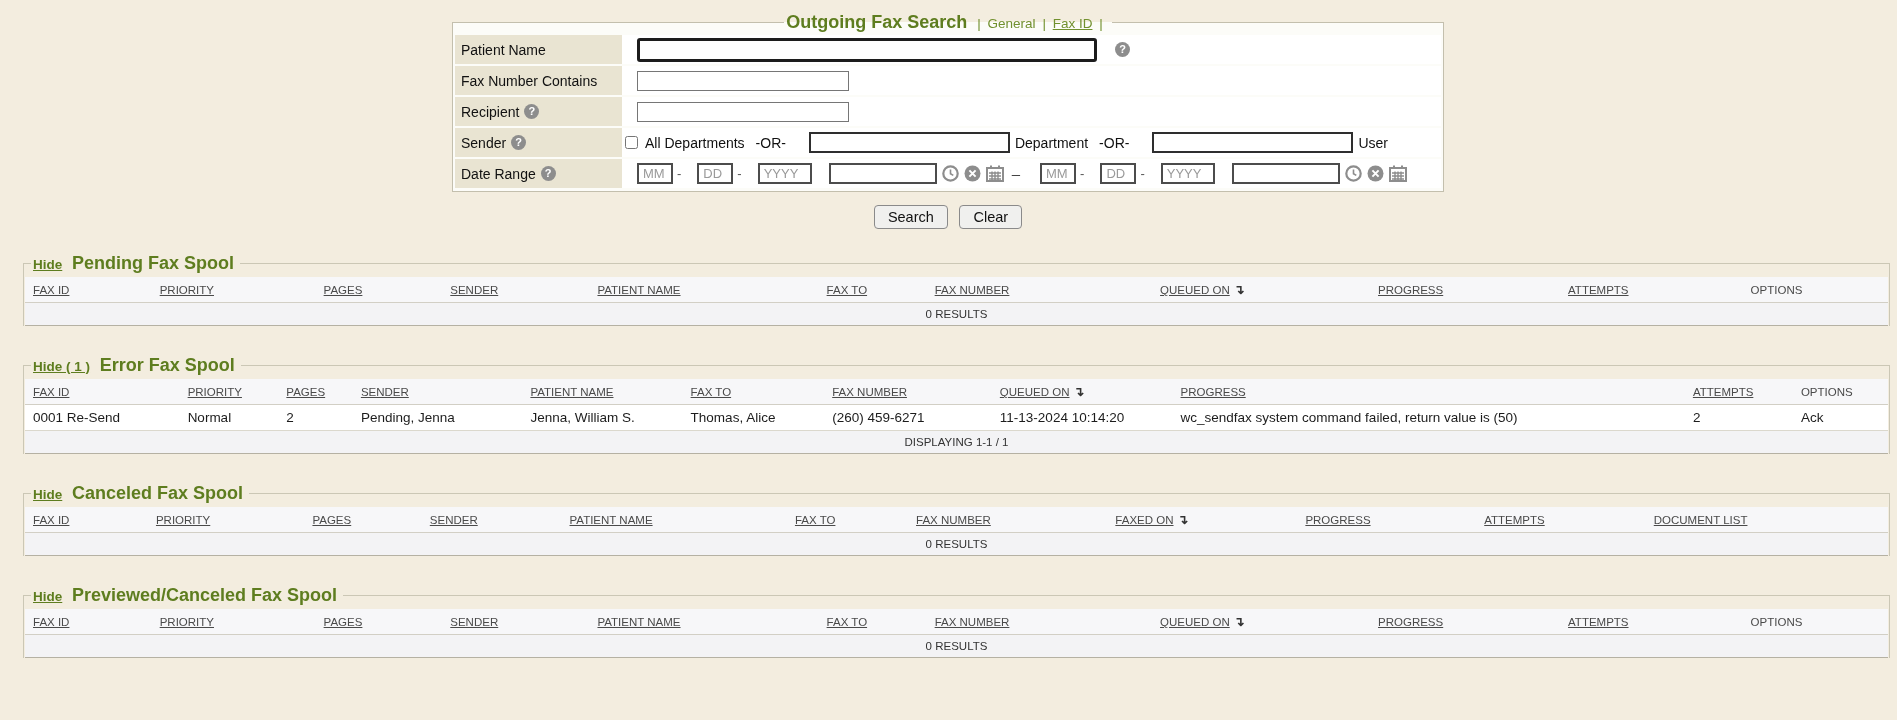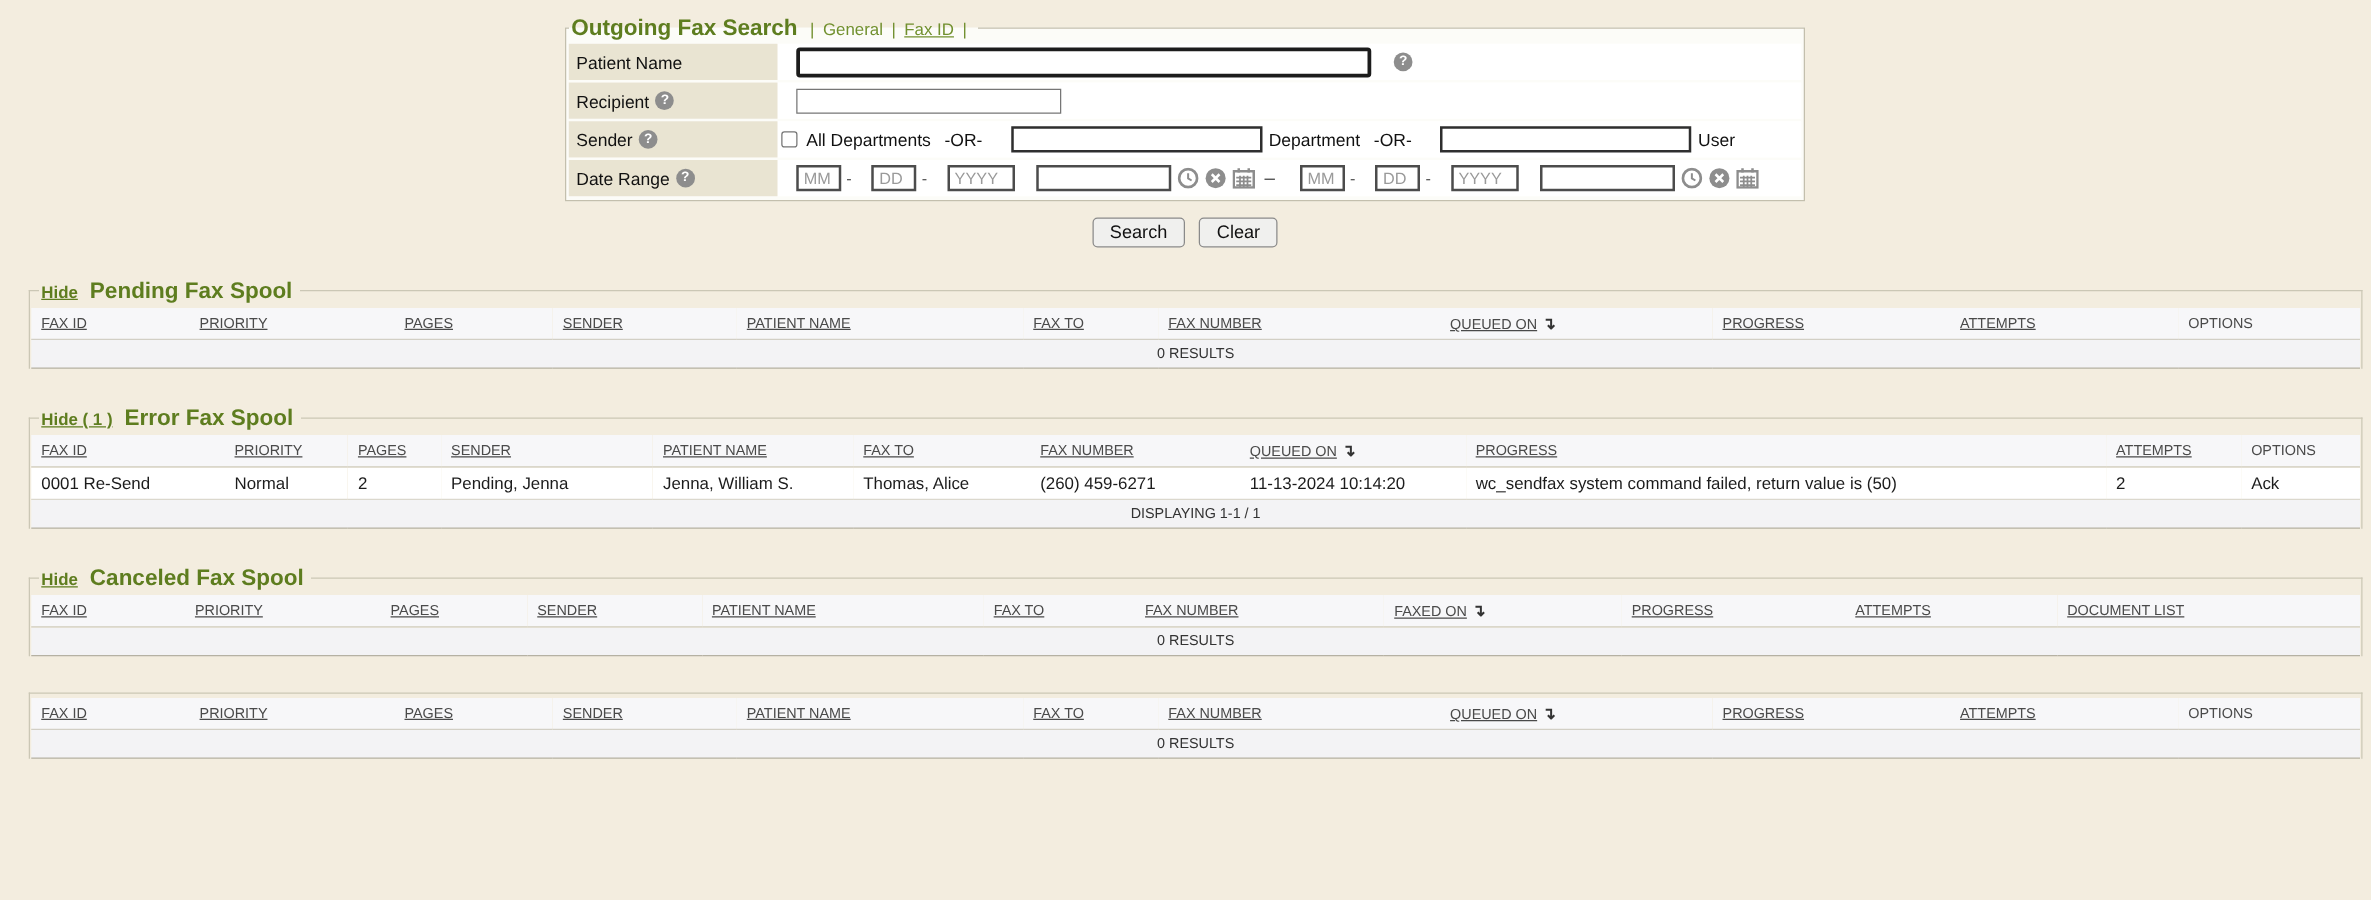--- a/index.html
+++ b/index.html
@@ -23,6 +23,7 @@
     padding: 0 6px 0 2px;
     display: flex; align-items: baseline; gap: 3px;
     white-space: nowrap;
+    text-align: center;
   }
   .form-title { font-size: 18px; font-weight: bold; color: #5e7d1f; }
   .form-tabs { font-size: 13.5px; color: #71902e; margin-left: 4px; }

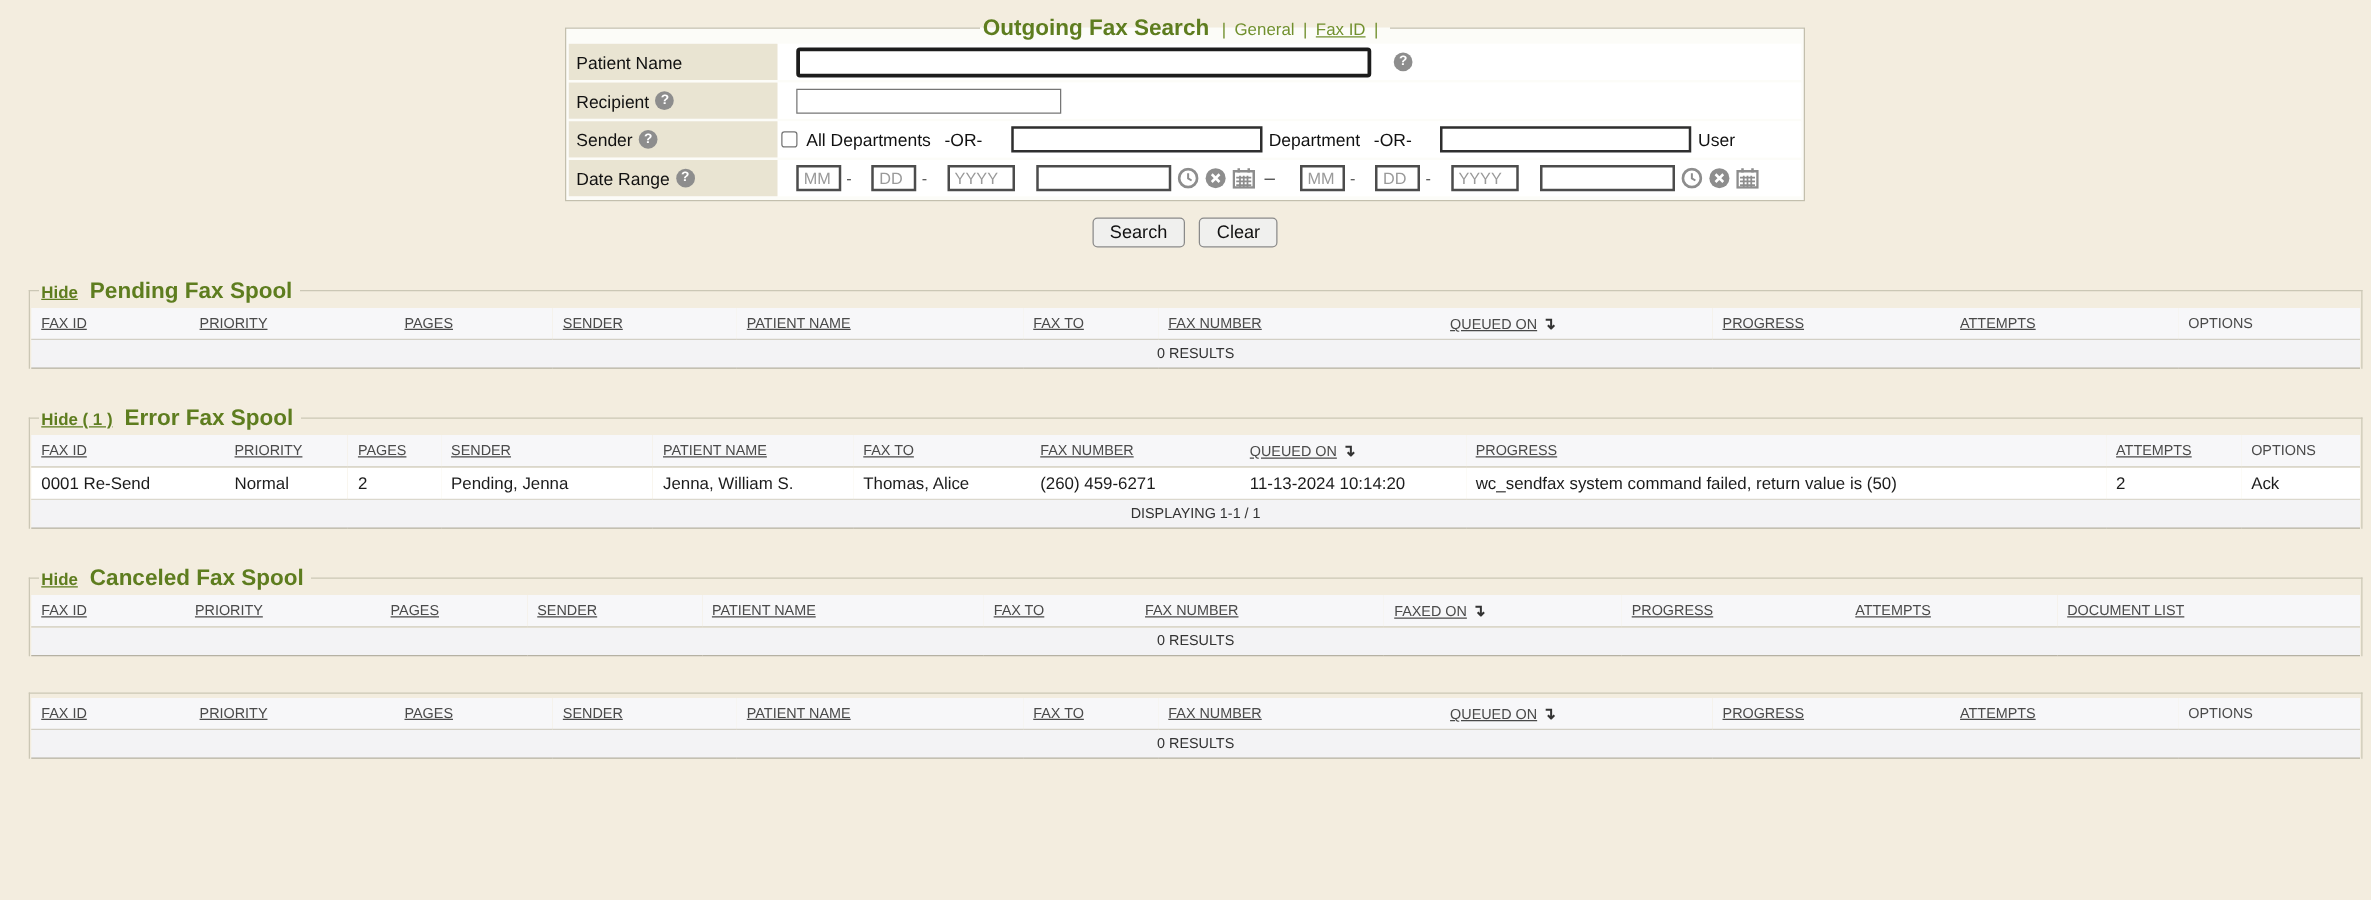--- a/index.html
+++ b/index.html
@@ -141,6 +141,14 @@
     </div>
   </div>
 
+  <div class="frow">
+    <div class="flabel">
+      <span>Fax Number Contains</span>
+    </div>
+    <div class="fctl">
+      <input type="text" class="inp-sm" value="" style="">
+    </div>
+  </div>
 
   <div class="frow">
     <div class="flabel">

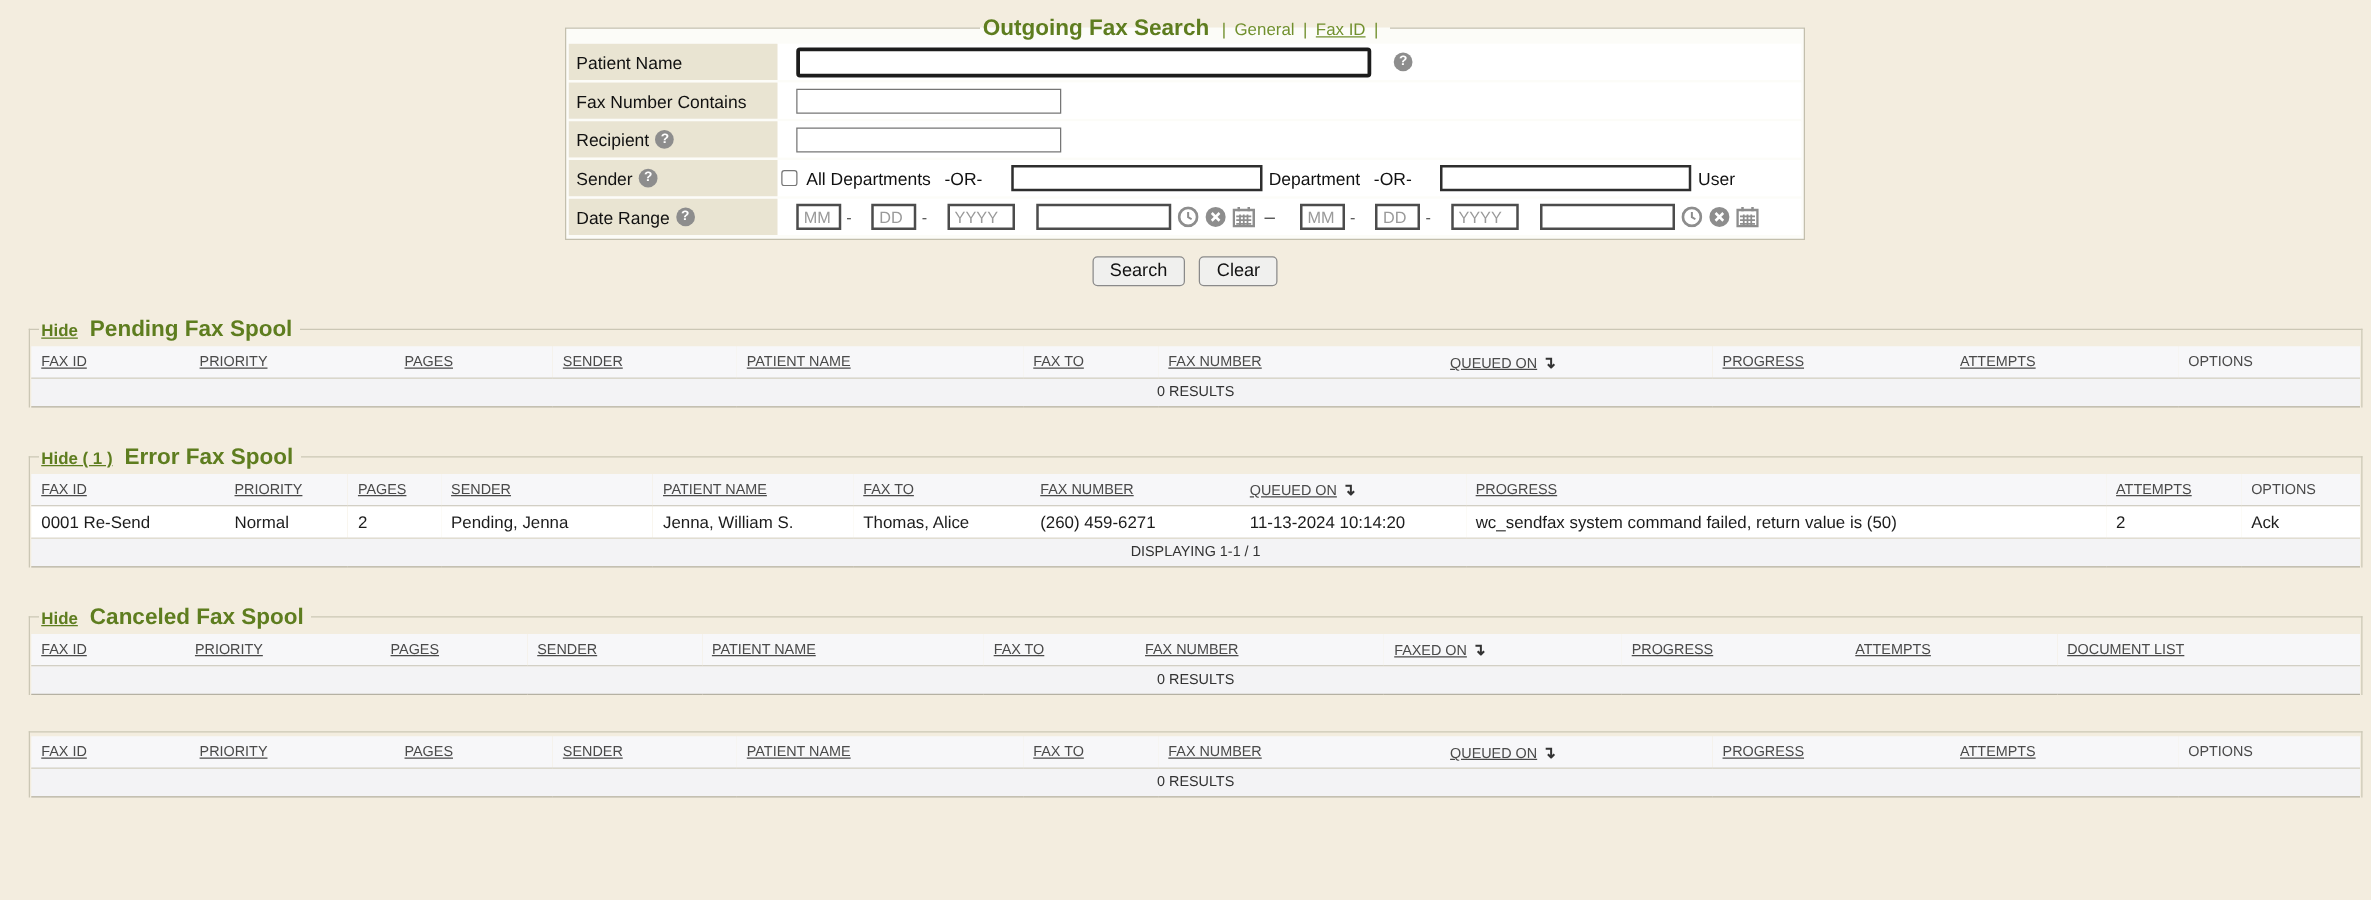--- a/index.html
+++ b/index.html
@@ -390,6 +390,10 @@
   </fieldset>
 
   <fieldset class="spool">
+    <legend>
+      <span class="hide-link">Hide</span>
+      <span class="spool-title">Previewed/Canceled Fax Spool</span>
+    </legend>
     <table class="spool-table">
       <colgroup>
           <col style="width: 6.8%;">

